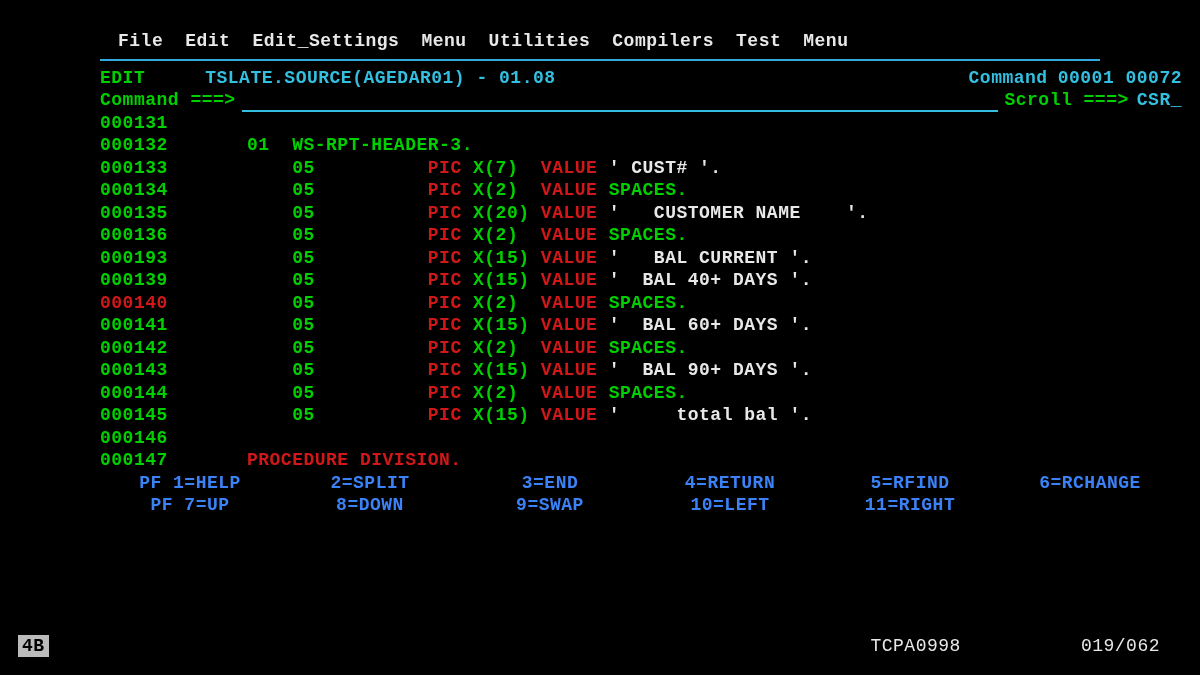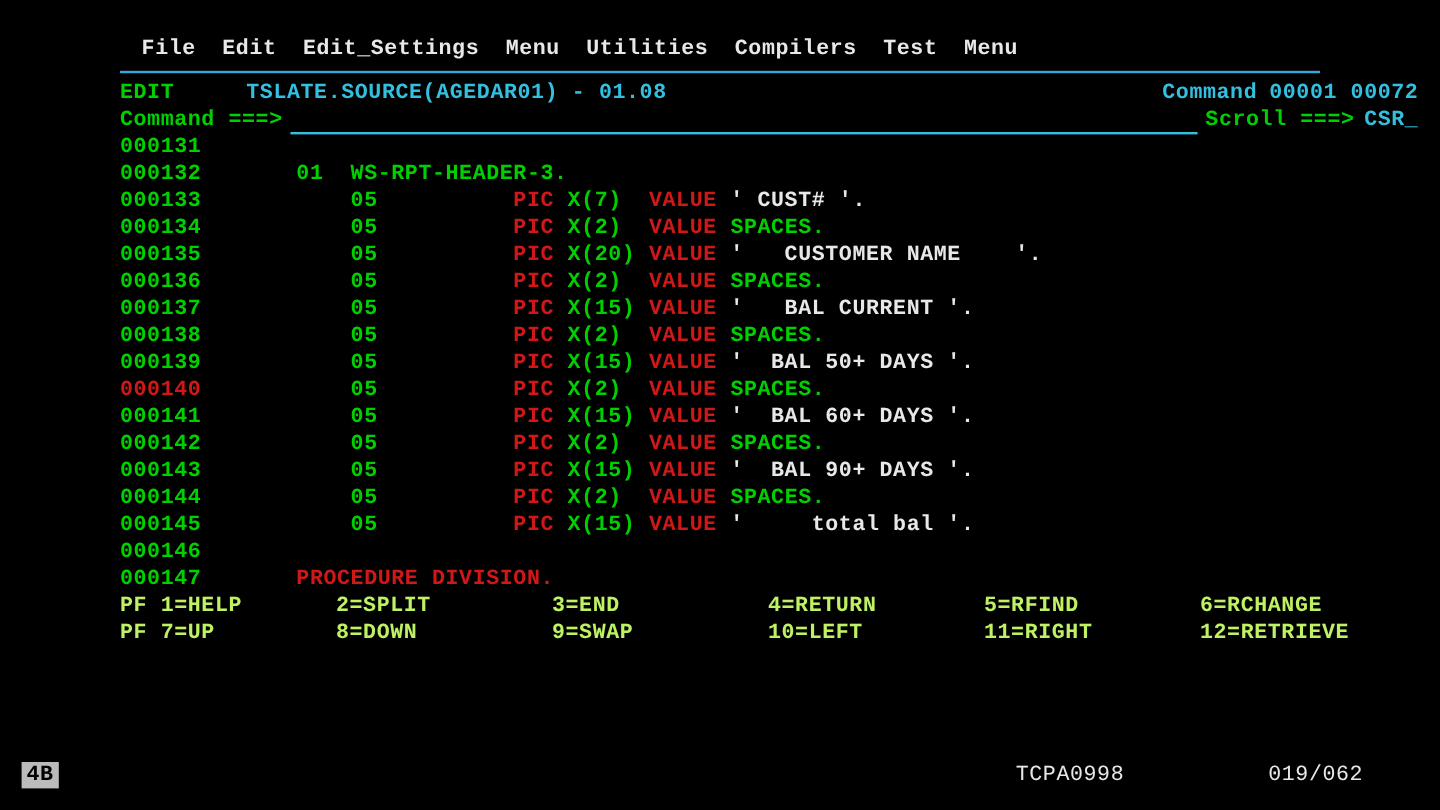--- a/index.html
+++ b/index.html
@@ -94,7 +94,7 @@
     <div class="code-line"><span class="lnum">000134</span><span class="white">           </span><span class="green">05</span><span class="white">          </span><span class="red">PIC</span><span class="white"> </span><span class="green">X(2)</span><span class="white">  </span><span class="red">VALUE</span><span class="white"> </span><span class="green">SPACES.</span></div>
     <div class="code-line"><span class="lnum">000135</span><span class="white">           </span><span class="green">05</span><span class="white">          </span><span class="red">PIC</span><span class="white"> </span><span class="green">X(20)</span><span class="white"> </span><span class="red">VALUE</span><span class="white"> '   CUSTOMER NAME    '.</span></div>
     <div class="code-line"><span class="lnum">000136</span><span class="white">           </span><span class="green">05</span><span class="white">          </span><span class="red">PIC</span><span class="white"> </span><span class="green">X(2)</span><span class="white">  </span><span class="red">VALUE</span><span class="white"> </span><span class="green">SPACES.</span></div>
-    <div class="code-line"><span class="lnum">000137</span><span class="white">           </span><span class="green">05</span><span class="white">          </span><span class="red">PIC</span><span class="white"> </span><span class="green">X(15)</span><span class="white"> </span><span class="red">VALUE</span><span class="white"> '   BAL CURRENT '.</span></div>
+    <div class="code-line"><span class="lnum">000193</span><span class="white">           </span><span class="green">05</span><span class="white">          </span><span class="red">PIC</span><span class="white"> </span><span class="green">X(15)</span><span class="white"> </span><span class="red">VALUE</span><span class="white"> '   BAL CURRENT '.</span></div>
     <div class="code-line"><span class="lnum">000138</span><span class="white">           </span><span class="green">05</span><span class="white">          </span><span class="red">PIC</span><span class="white"> </span><span class="green">X(2)</span><span class="white">  </span><span class="red">VALUE</span><span class="white"> </span><span class="green">SPACES.</span></div>
     <div class="code-line"><span class="lnum">000139</span><span class="white">           </span><span class="green">05</span><span class="white">          </span><span class="red">PIC</span><span class="white"> </span><span class="green">X(15)</span><span class="white"> </span><span class="red">VALUE</span><span class="white"> '  BAL 50+ DAYS '.</span></div>
     <div class="code-line"><span class="lnum-red">000140</span><span class="white">           </span><span class="green">05</span><span class="white">          </span><span class="red">PIC</span><span class="white"> </span><span class="green">X(2)</span><span class="white">  </span><span class="red">VALUE</span><span class="white"> </span><span class="green">SPACES.</span></div>

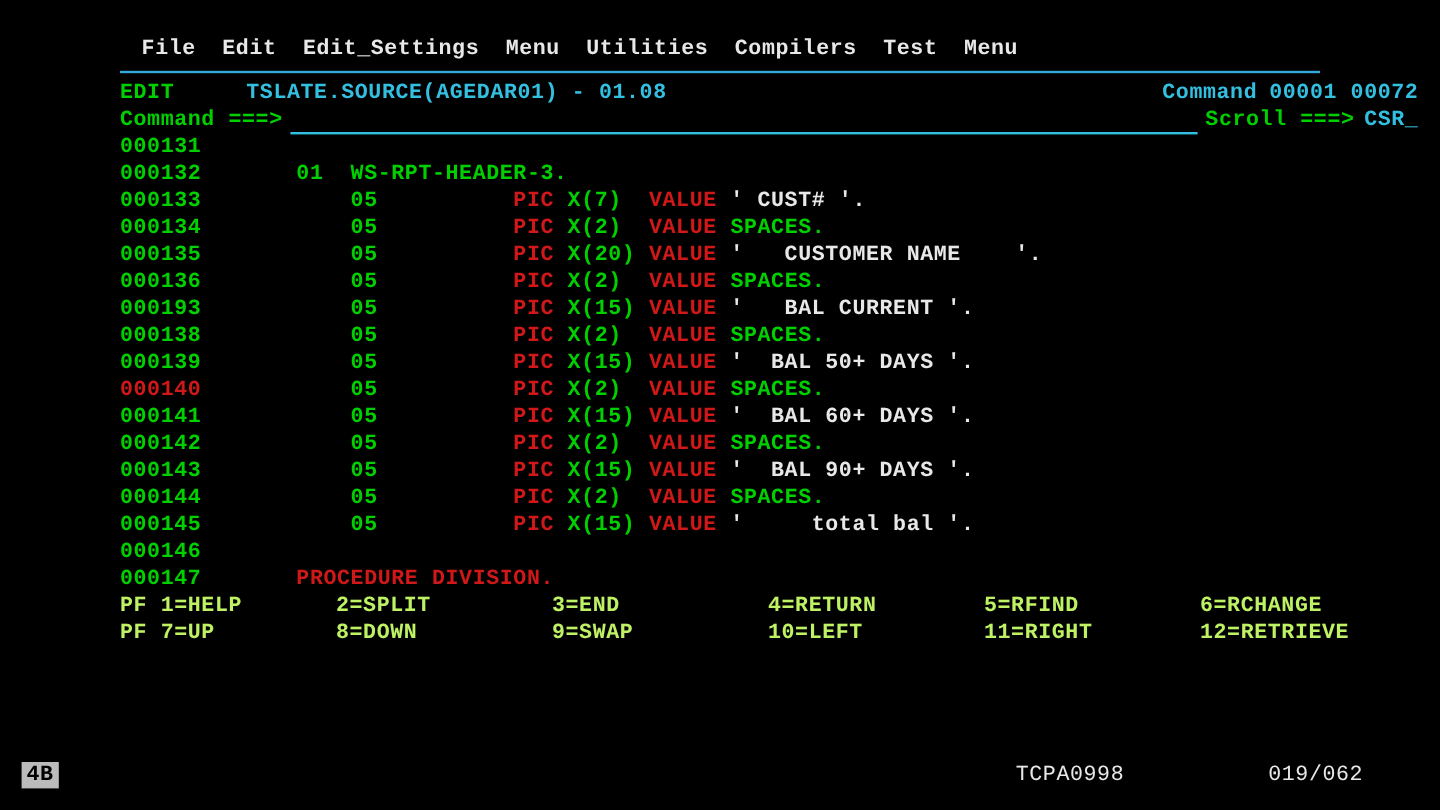--- a/index.html
+++ b/index.html
@@ -95,7 +95,6 @@
     <div class="code-line"><span class="lnum">000135</span><span class="white">           </span><span class="green">05</span><span class="white">          </span><span class="red">PIC</span><span class="white"> </span><span class="green">X(20)</span><span class="white"> </span><span class="red">VALUE</span><span class="white"> '   CUSTOMER NAME    '.</span></div>
     <div class="code-line"><span class="lnum">000136</span><span class="white">           </span><span class="green">05</span><span class="white">          </span><span class="red">PIC</span><span class="white"> </span><span class="green">X(2)</span><span class="white">  </span><span class="red">VALUE</span><span class="white"> </span><span class="green">SPACES.</span></div>
     <div class="code-line"><span class="lnum">000193</span><span class="white">           </span><span class="green">05</span><span class="white">          </span><span class="red">PIC</span><span class="white"> </span><span class="green">X(15)</span><span class="white"> </span><span class="red">VALUE</span><span class="white"> '   BAL CURRENT '.</span></div>
-    <div class="code-line"><span class="lnum">000138</span><span class="white">           </span><span class="green">05</span><span class="white">          </span><span class="red">PIC</span><span class="white"> </span><span class="green">X(2)</span><span class="white">  </span><span class="red">VALUE</span><span class="white"> </span><span class="green">SPACES.</span></div>
     <div class="code-line"><span class="lnum">000139</span><span class="white">           </span><span class="green">05</span><span class="white">          </span><span class="red">PIC</span><span class="white"> </span><span class="green">X(15)</span><span class="white"> </span><span class="red">VALUE</span><span class="white"> '  BAL 50+ DAYS '.</span></div>
     <div class="code-line"><span class="lnum-red">000140</span><span class="white">           </span><span class="green">05</span><span class="white">          </span><span class="red">PIC</span><span class="white"> </span><span class="green">X(2)</span><span class="white">  </span><span class="red">VALUE</span><span class="white"> </span><span class="green">SPACES.</span></div>
     <div class="code-line"><span class="lnum">000141</span><span class="white">           </span><span class="green">05</span><span class="white">          </span><span class="red">PIC</span><span class="white"> </span><span class="green">X(15)</span><span class="white"> </span><span class="red">VALUE</span><span class="white"> '  BAL 60+ DAYS '.</span></div>

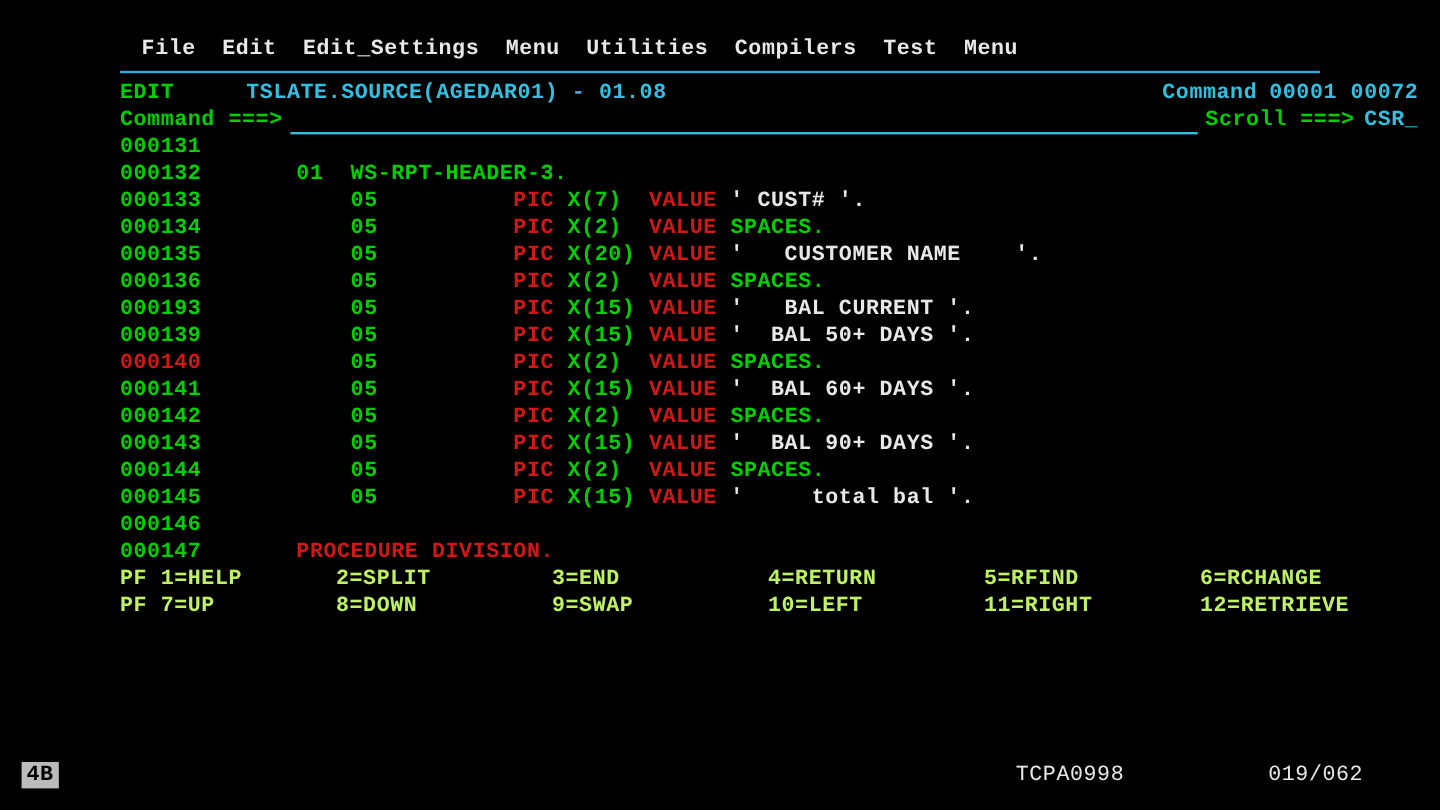--- a/index.html
+++ b/index.html
@@ -95,7 +95,7 @@
     <div class="code-line"><span class="lnum">000135</span><span class="white">           </span><span class="green">05</span><span class="white">          </span><span class="red">PIC</span><span class="white"> </span><span class="green">X(20)</span><span class="white"> </span><span class="red">VALUE</span><span class="white"> '   CUSTOMER NAME    '.</span></div>
     <div class="code-line"><span class="lnum">000136</span><span class="white">           </span><span class="green">05</span><span class="white">          </span><span class="red">PIC</span><span class="white"> </span><span class="green">X(2)</span><span class="white">  </span><span class="red">VALUE</span><span class="white"> </span><span class="green">SPACES.</span></div>
     <div class="code-line"><span class="lnum">000193</span><span class="white">           </span><span class="green">05</span><span class="white">          </span><span class="red">PIC</span><span class="white"> </span><span class="green">X(15)</span><span class="white"> </span><span class="red">VALUE</span><span class="white"> '   BAL CURRENT '.</span></div>
-    <div class="code-line"><span class="lnum">000139</span><span class="white">           </span><span class="green">05</span><span class="white">          </span><span class="red">PIC</span><span class="white"> </span><span class="green">X(15)</span><span class="white"> </span><span class="red">VALUE</span><span class="white"> '  BAL 50+ DAYS '.</span></div>
+    <div class="code-line"><span class="lnum">000139</span><span class="white">           </span><span class="green">05</span><span class="white">          </span><span class="red">PIC</span><span class="white"> </span><span class="green">X(15)</span><span class="white"> </span><span class="red">VALUE</span><span class="white"> '  BAL 40+ DAYS '.</span></div>
     <div class="code-line"><span class="lnum-red">000140</span><span class="white">           </span><span class="green">05</span><span class="white">          </span><span class="red">PIC</span><span class="white"> </span><span class="green">X(2)</span><span class="white">  </span><span class="red">VALUE</span><span class="white"> </span><span class="green">SPACES.</span></div>
     <div class="code-line"><span class="lnum">000141</span><span class="white">           </span><span class="green">05</span><span class="white">          </span><span class="red">PIC</span><span class="white"> </span><span class="green">X(15)</span><span class="white"> </span><span class="red">VALUE</span><span class="white"> '  BAL 60+ DAYS '.</span></div>
     <div class="code-line"><span class="lnum">000142</span><span class="white">           </span><span class="green">05</span><span class="white">          </span><span class="red">PIC</span><span class="white"> </span><span class="green">X(2)</span><span class="white">  </span><span class="red">VALUE</span><span class="white"> </span><span class="green">SPACES.</span></div>

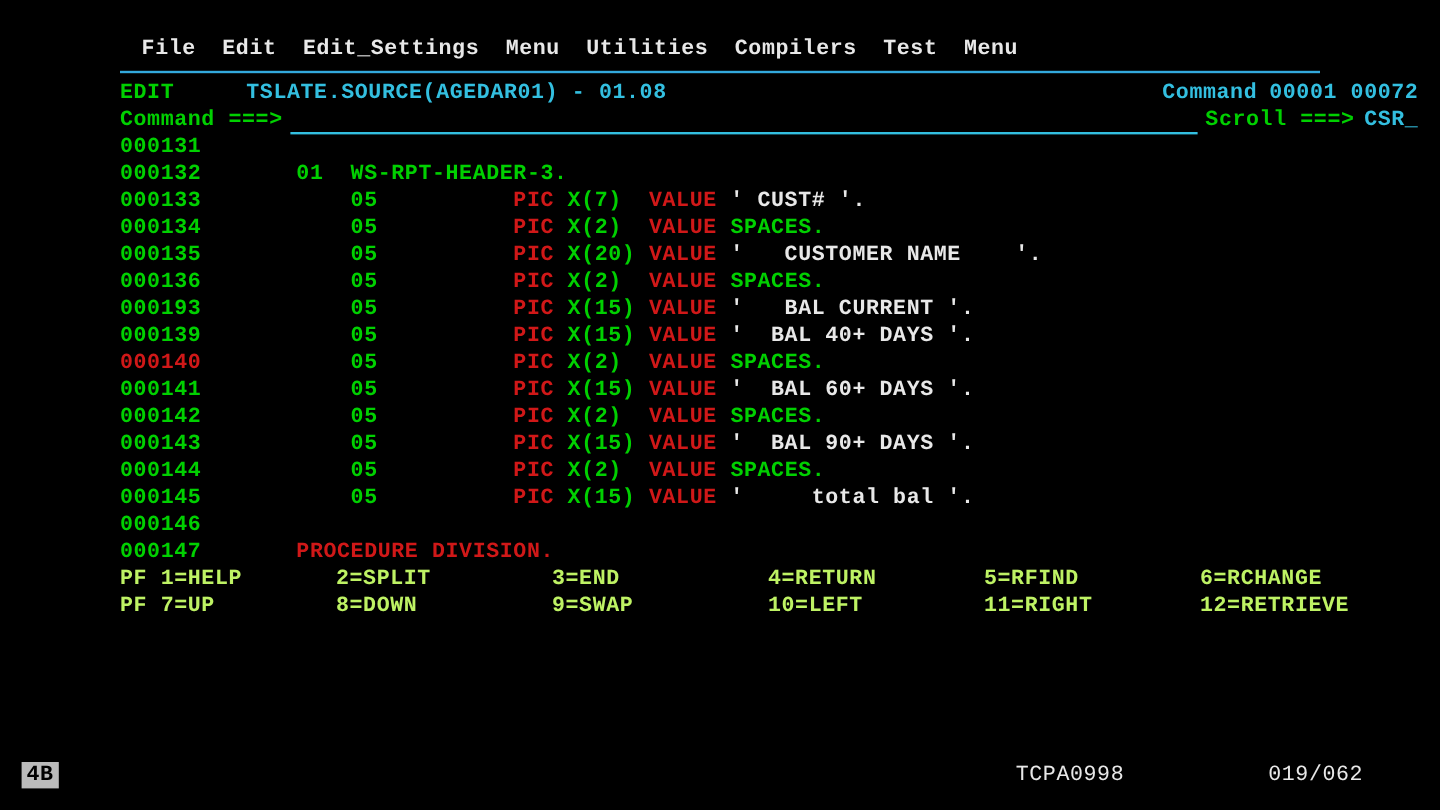--- a/index.html
+++ b/index.html
@@ -43,7 +43,7 @@
   .code-line { white-space: pre; }
   .lnum { color: #00d000; }
   .lnum-red { color: #d01818; font-family: Liberation Mono, monospace; }
-  .pf-area { padding-left: 82px; color: #bef264; }
+  .pf-area { padding-left: 82px; color: #3b82f6; text-align: center; }
   .pf-row { display: flex; }
   .pf-cell { width: 180px; }
   .bottom-bar {

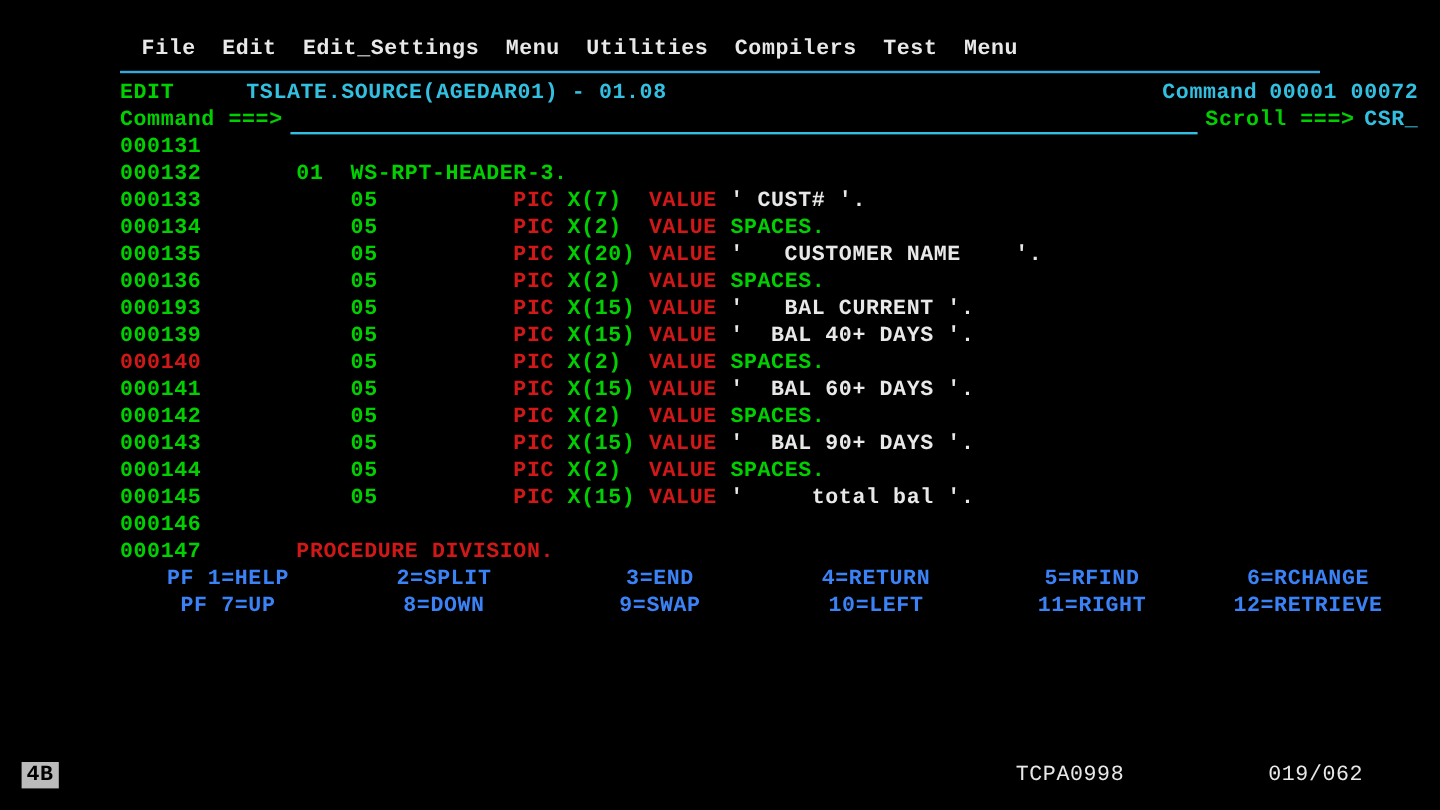--- a/index.html
+++ b/index.html
@@ -121,7 +121,6 @@
       <span class="pf-cell">9=SWAP</span>
       <span class="pf-cell">10=LEFT</span>
       <span class="pf-cell">11=RIGHT</span>
-      <span class="pf-cell">12=RETRIEVE</span>
     </div>
   </div>
 

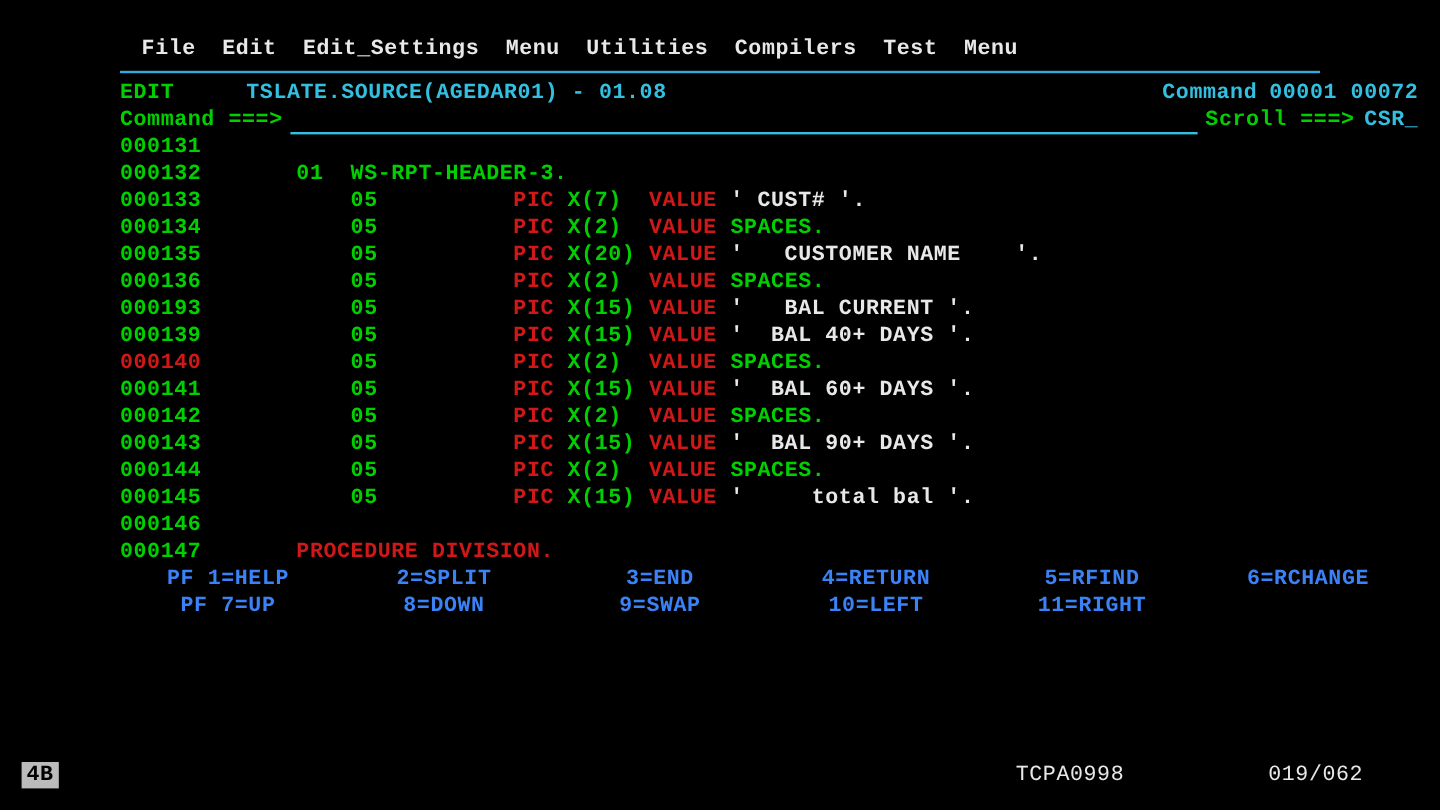--- a/index.html
+++ b/index.html
@@ -50,7 +50,7 @@
     position: absolute;
     bottom: 18px;
     left: 18px;
-    right: 24px;
+    right: 0;
     display: flex;
     align-items: center;
     color: #e8e8e8;

